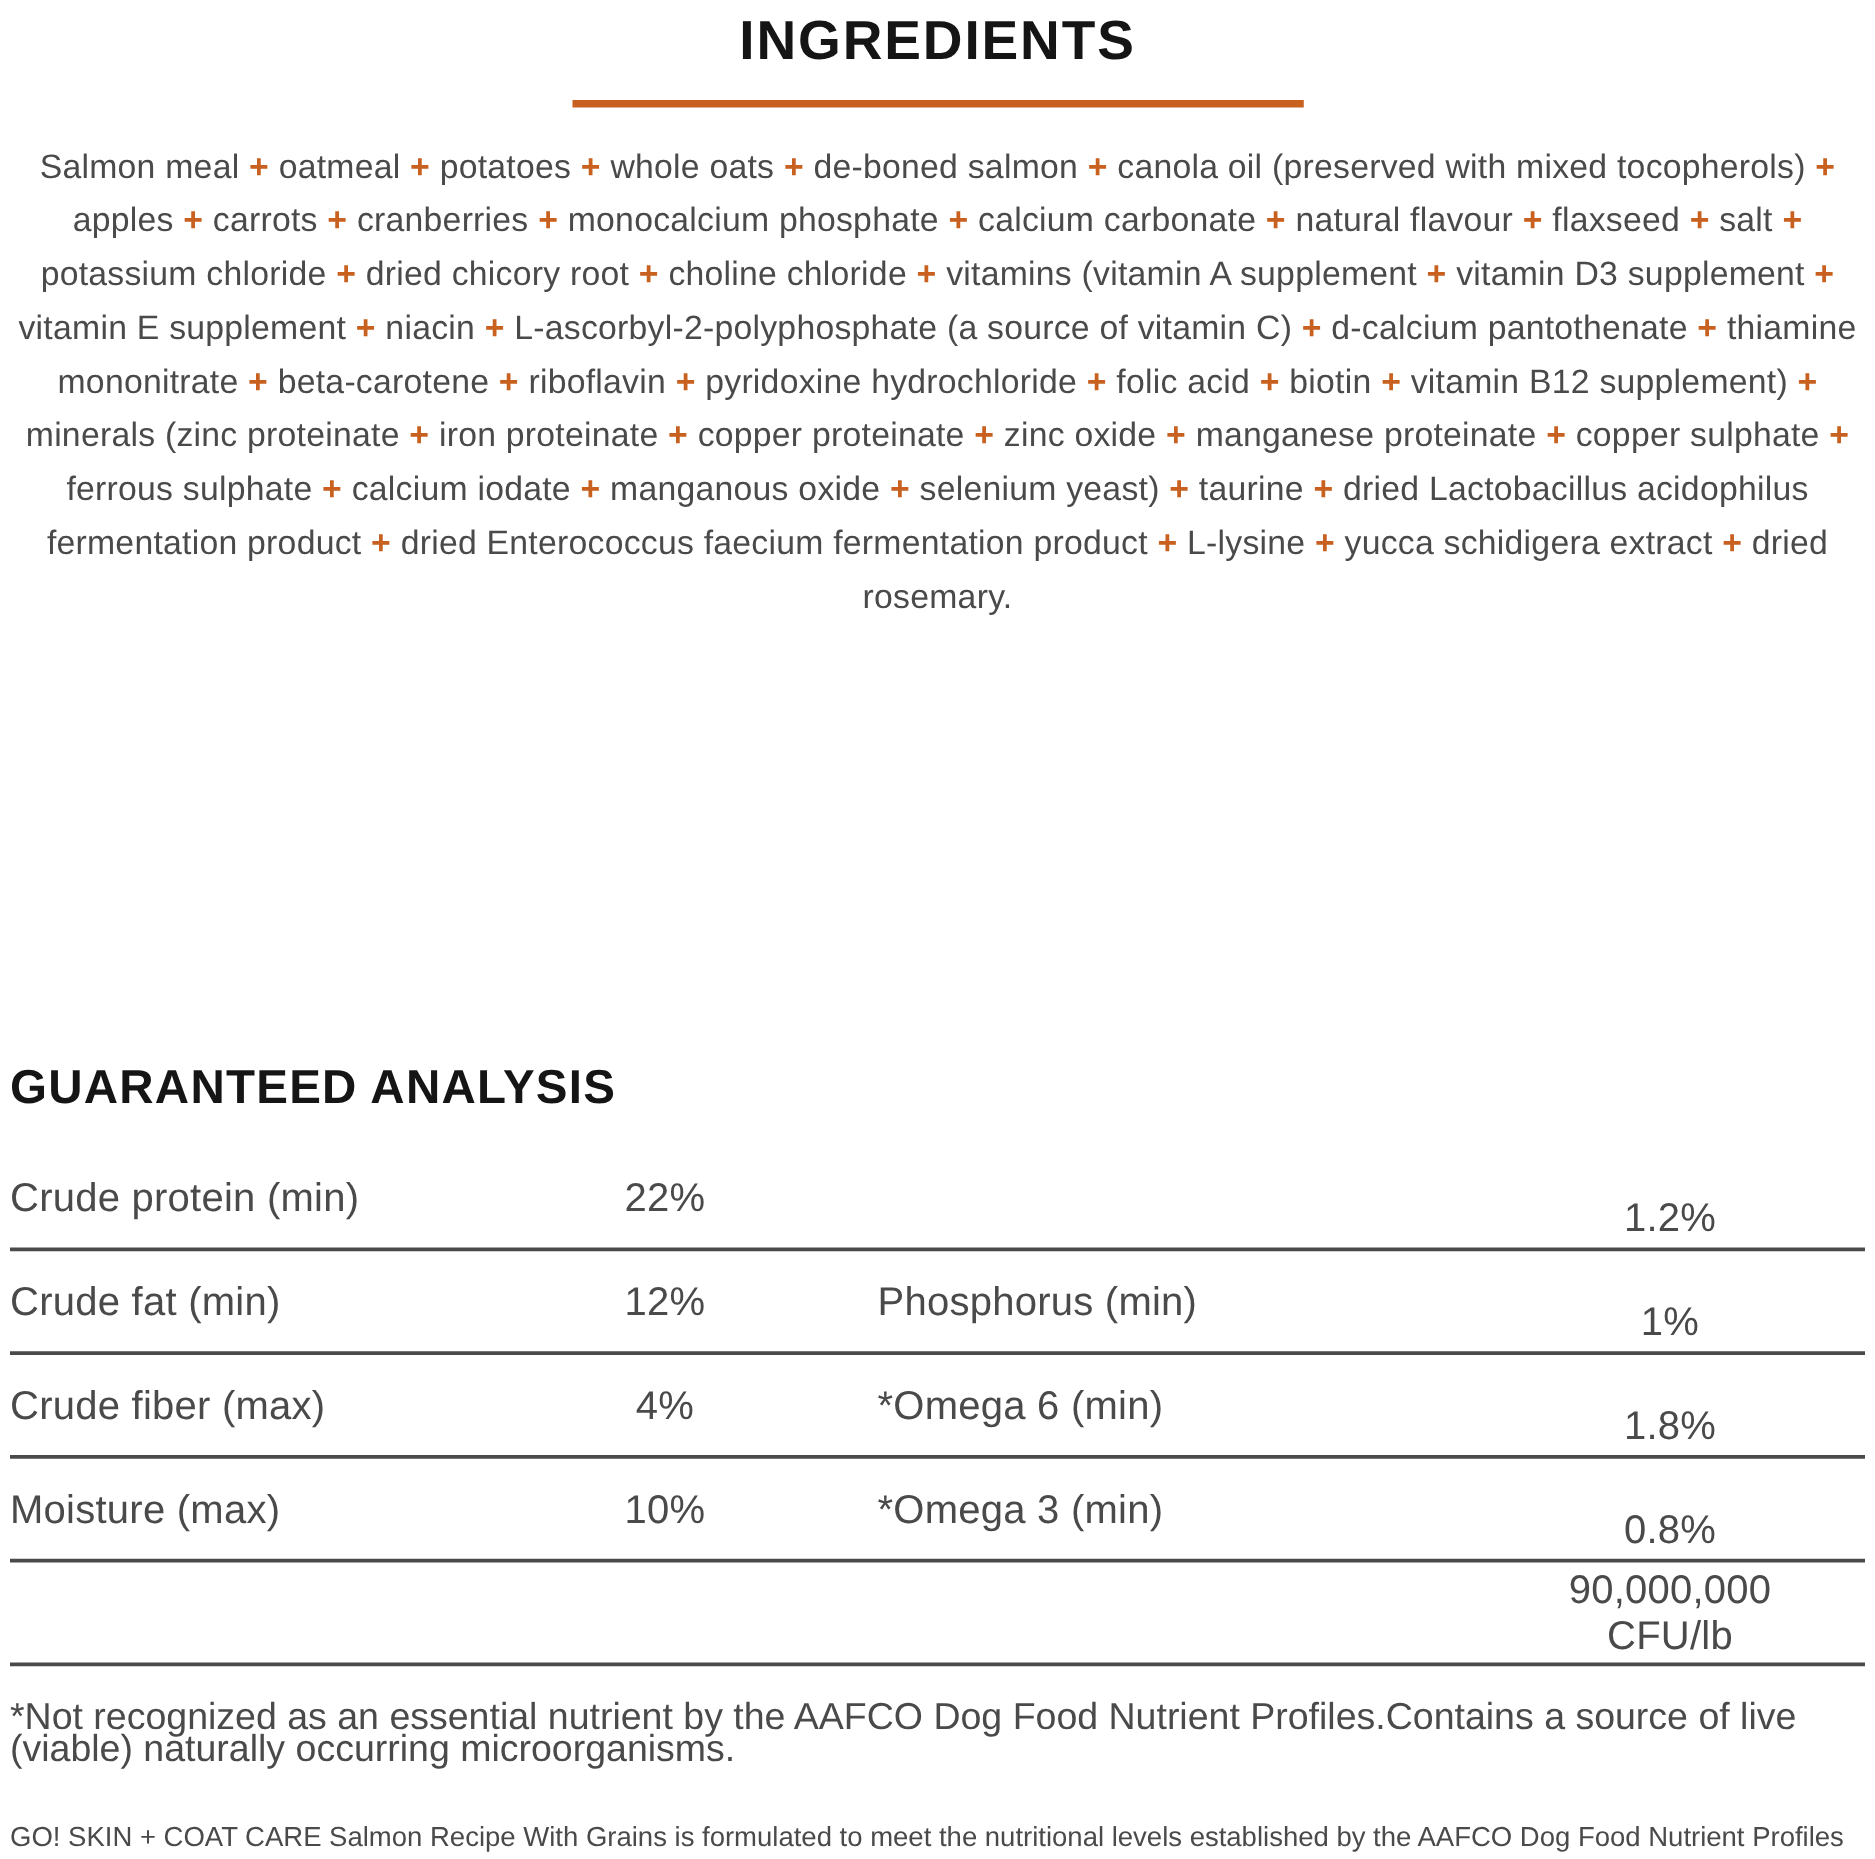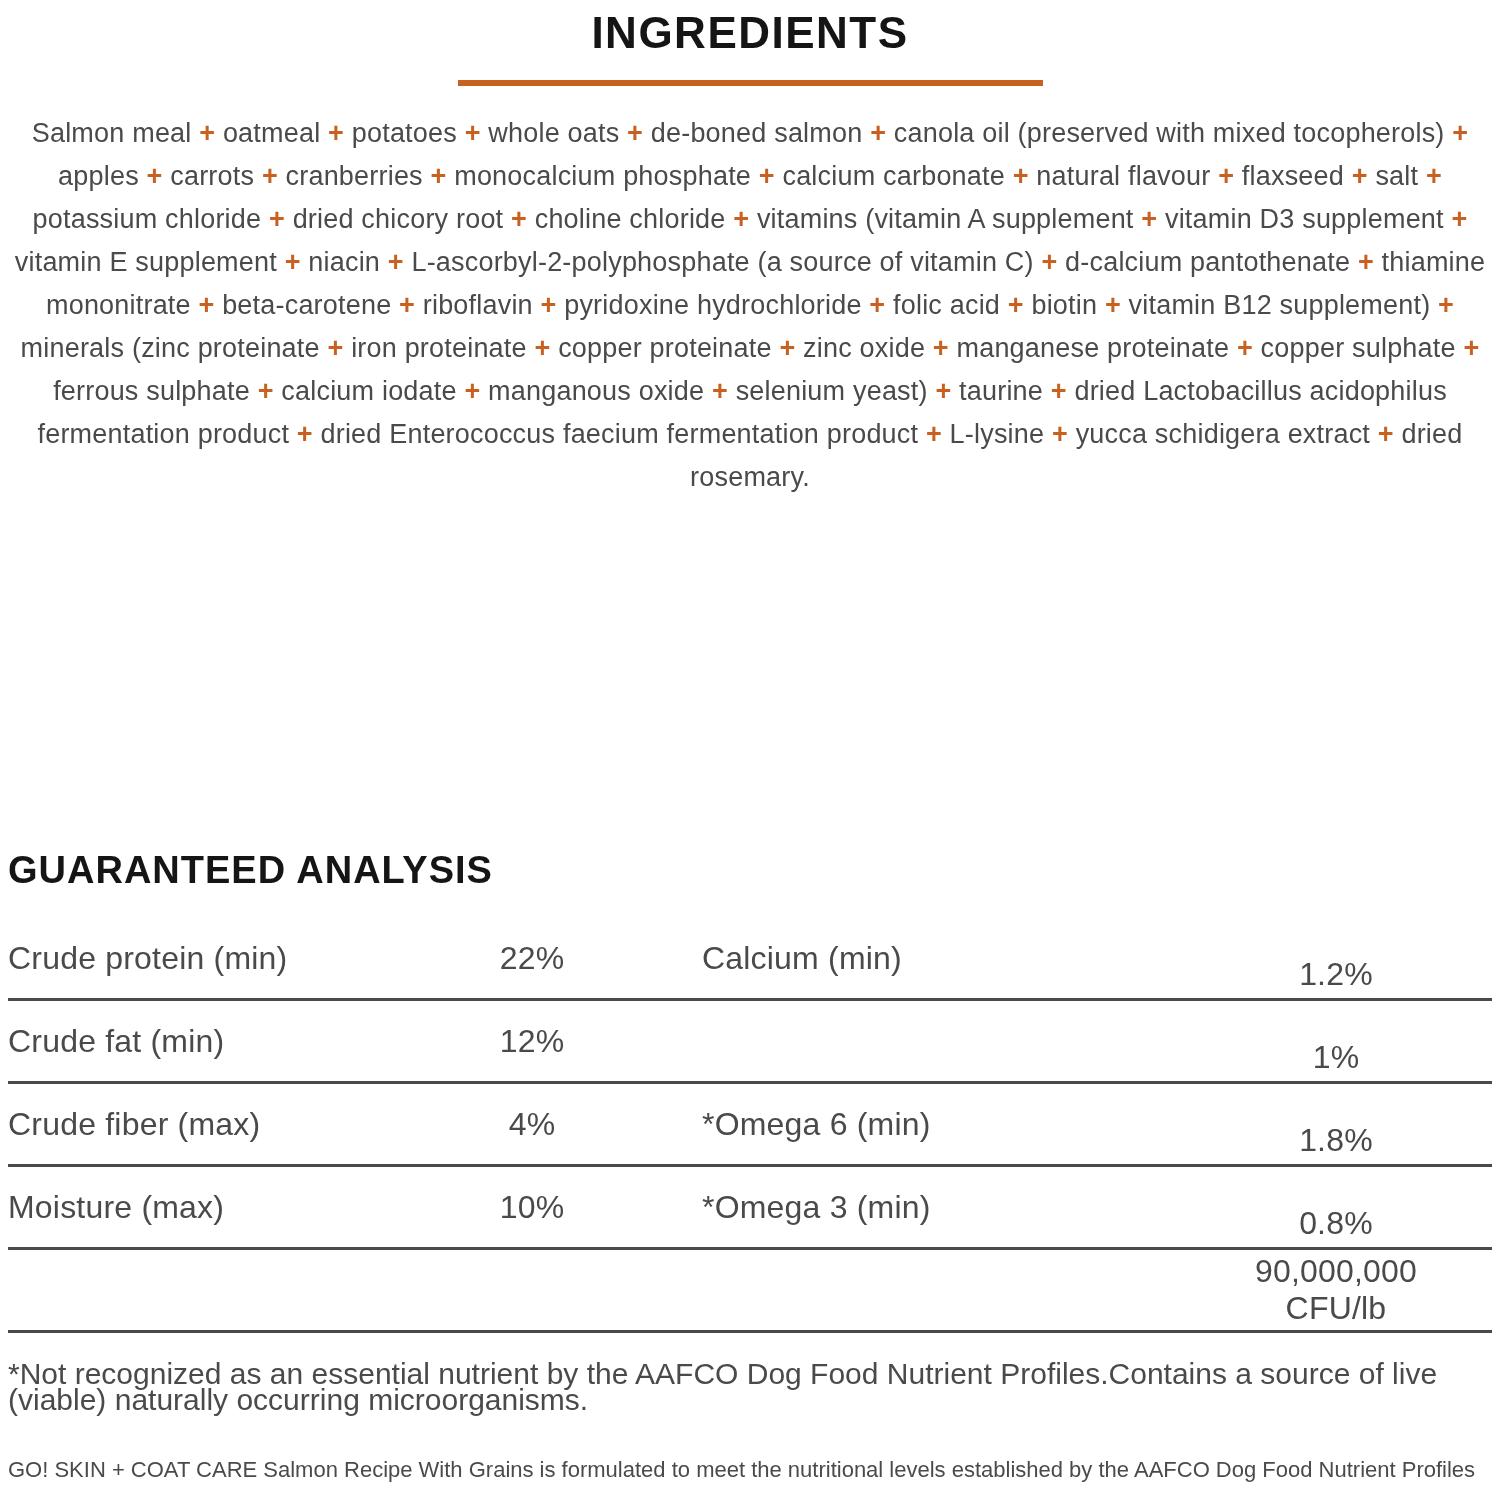--- a/index.html
+++ b/index.html
@@ -95,7 +95,6 @@
         <div class="ga-row">
           <div class="label label1">Crude protein (min)</div>
           <div class="value value1">22%</div>
-          <div class="label label2">Calcium (min)</div>
           <div class="value value2">1.2%</div>
         </div>
         <div class="ga-row">

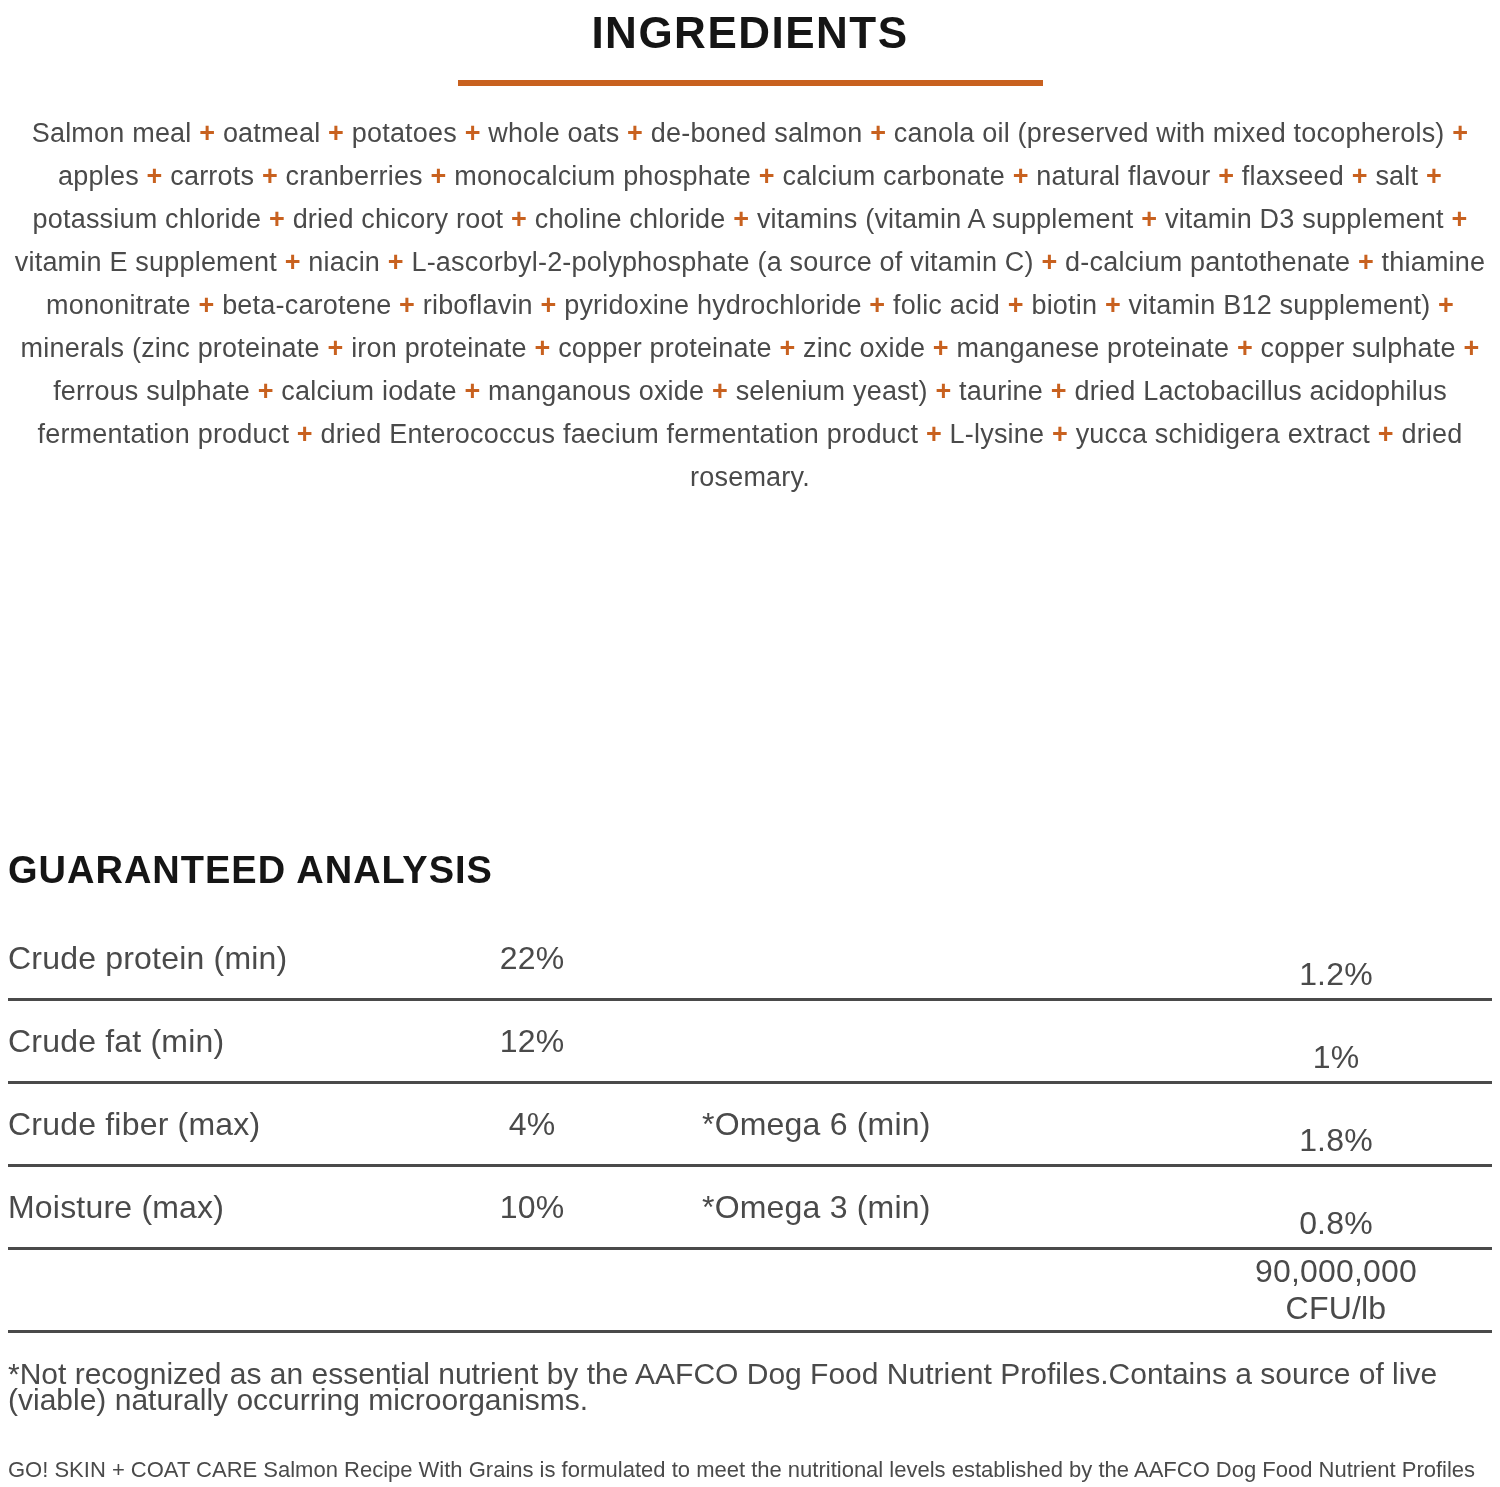--- a/index.html
+++ b/index.html
@@ -100,6 +100,7 @@
         <div class="ga-row">
           <div class="label label1">Crude fat (min)</div>
           <div class="value value1">12%</div>
+          <div class="label label2">Phosphorus (min)</div>
           <div class="value value2">1%</div>
         </div>
         <div class="ga-row">

